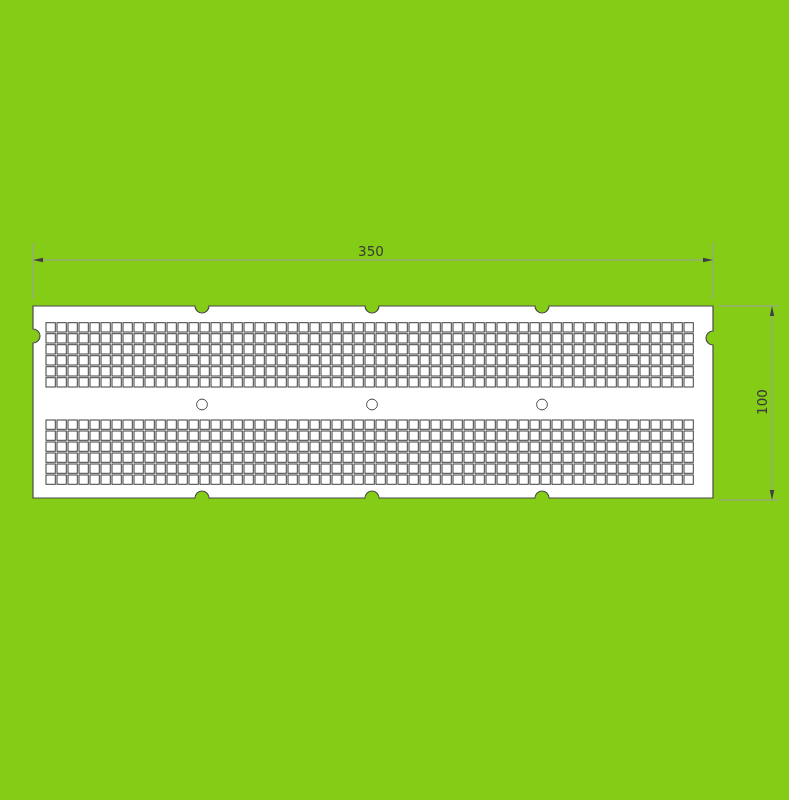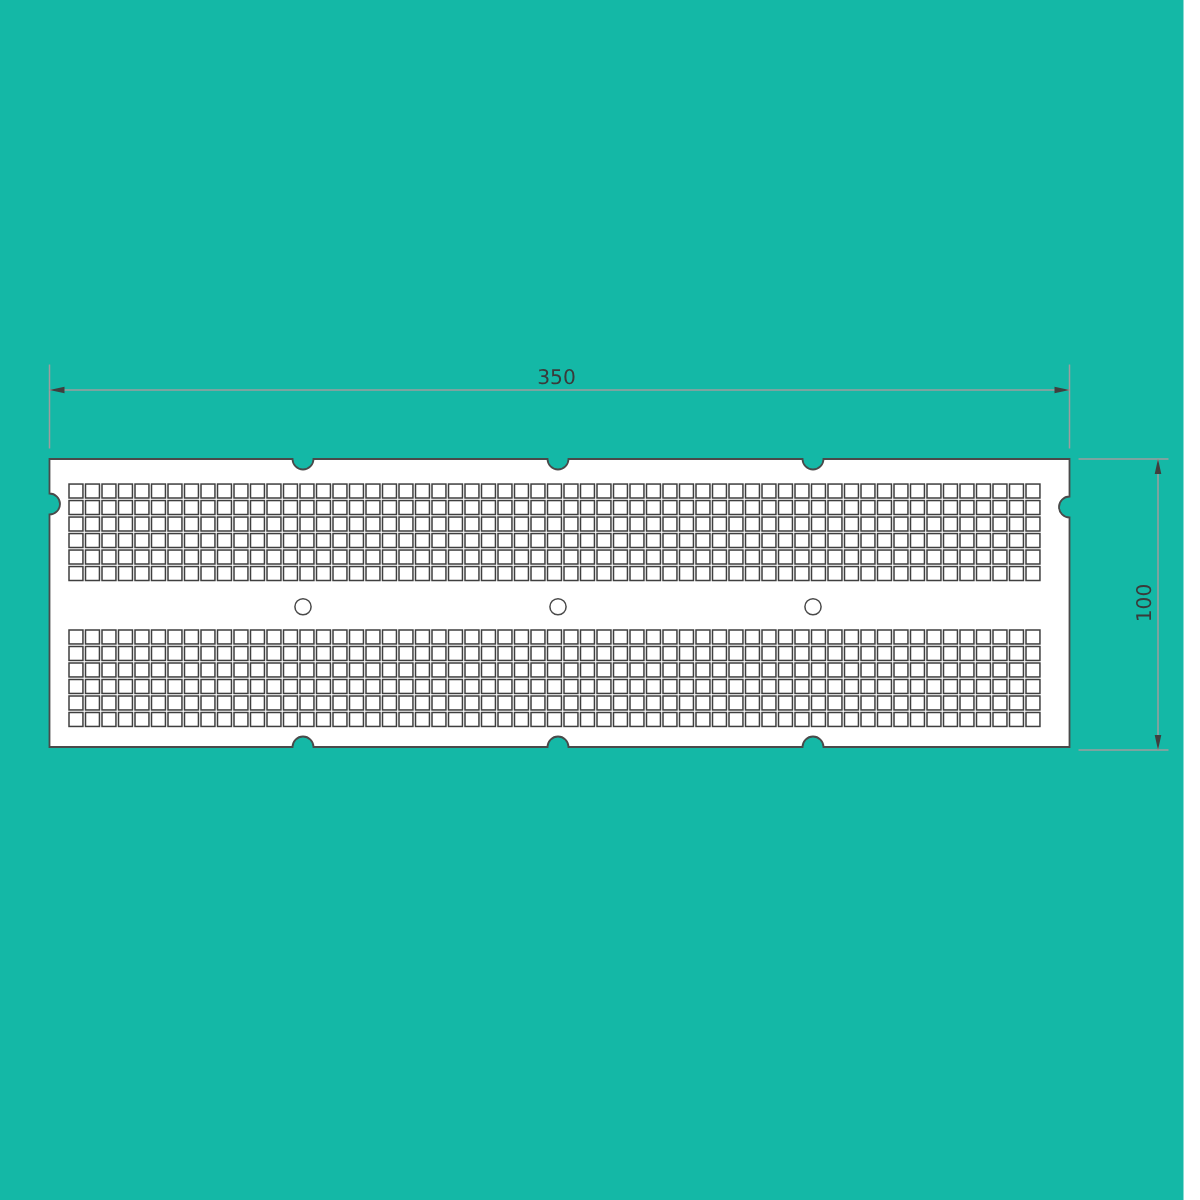--- a/index.html
+++ b/index.html
@@ -15,7 +15,7 @@
     position: relative;
     width: 789px;
     height: 800px;
-    background: #14b8a6;
+    background: #84cc16;
   }
   .dim-text {
     font-family: "DejaVu Sans", "Liberation Sans", sans-serif;

